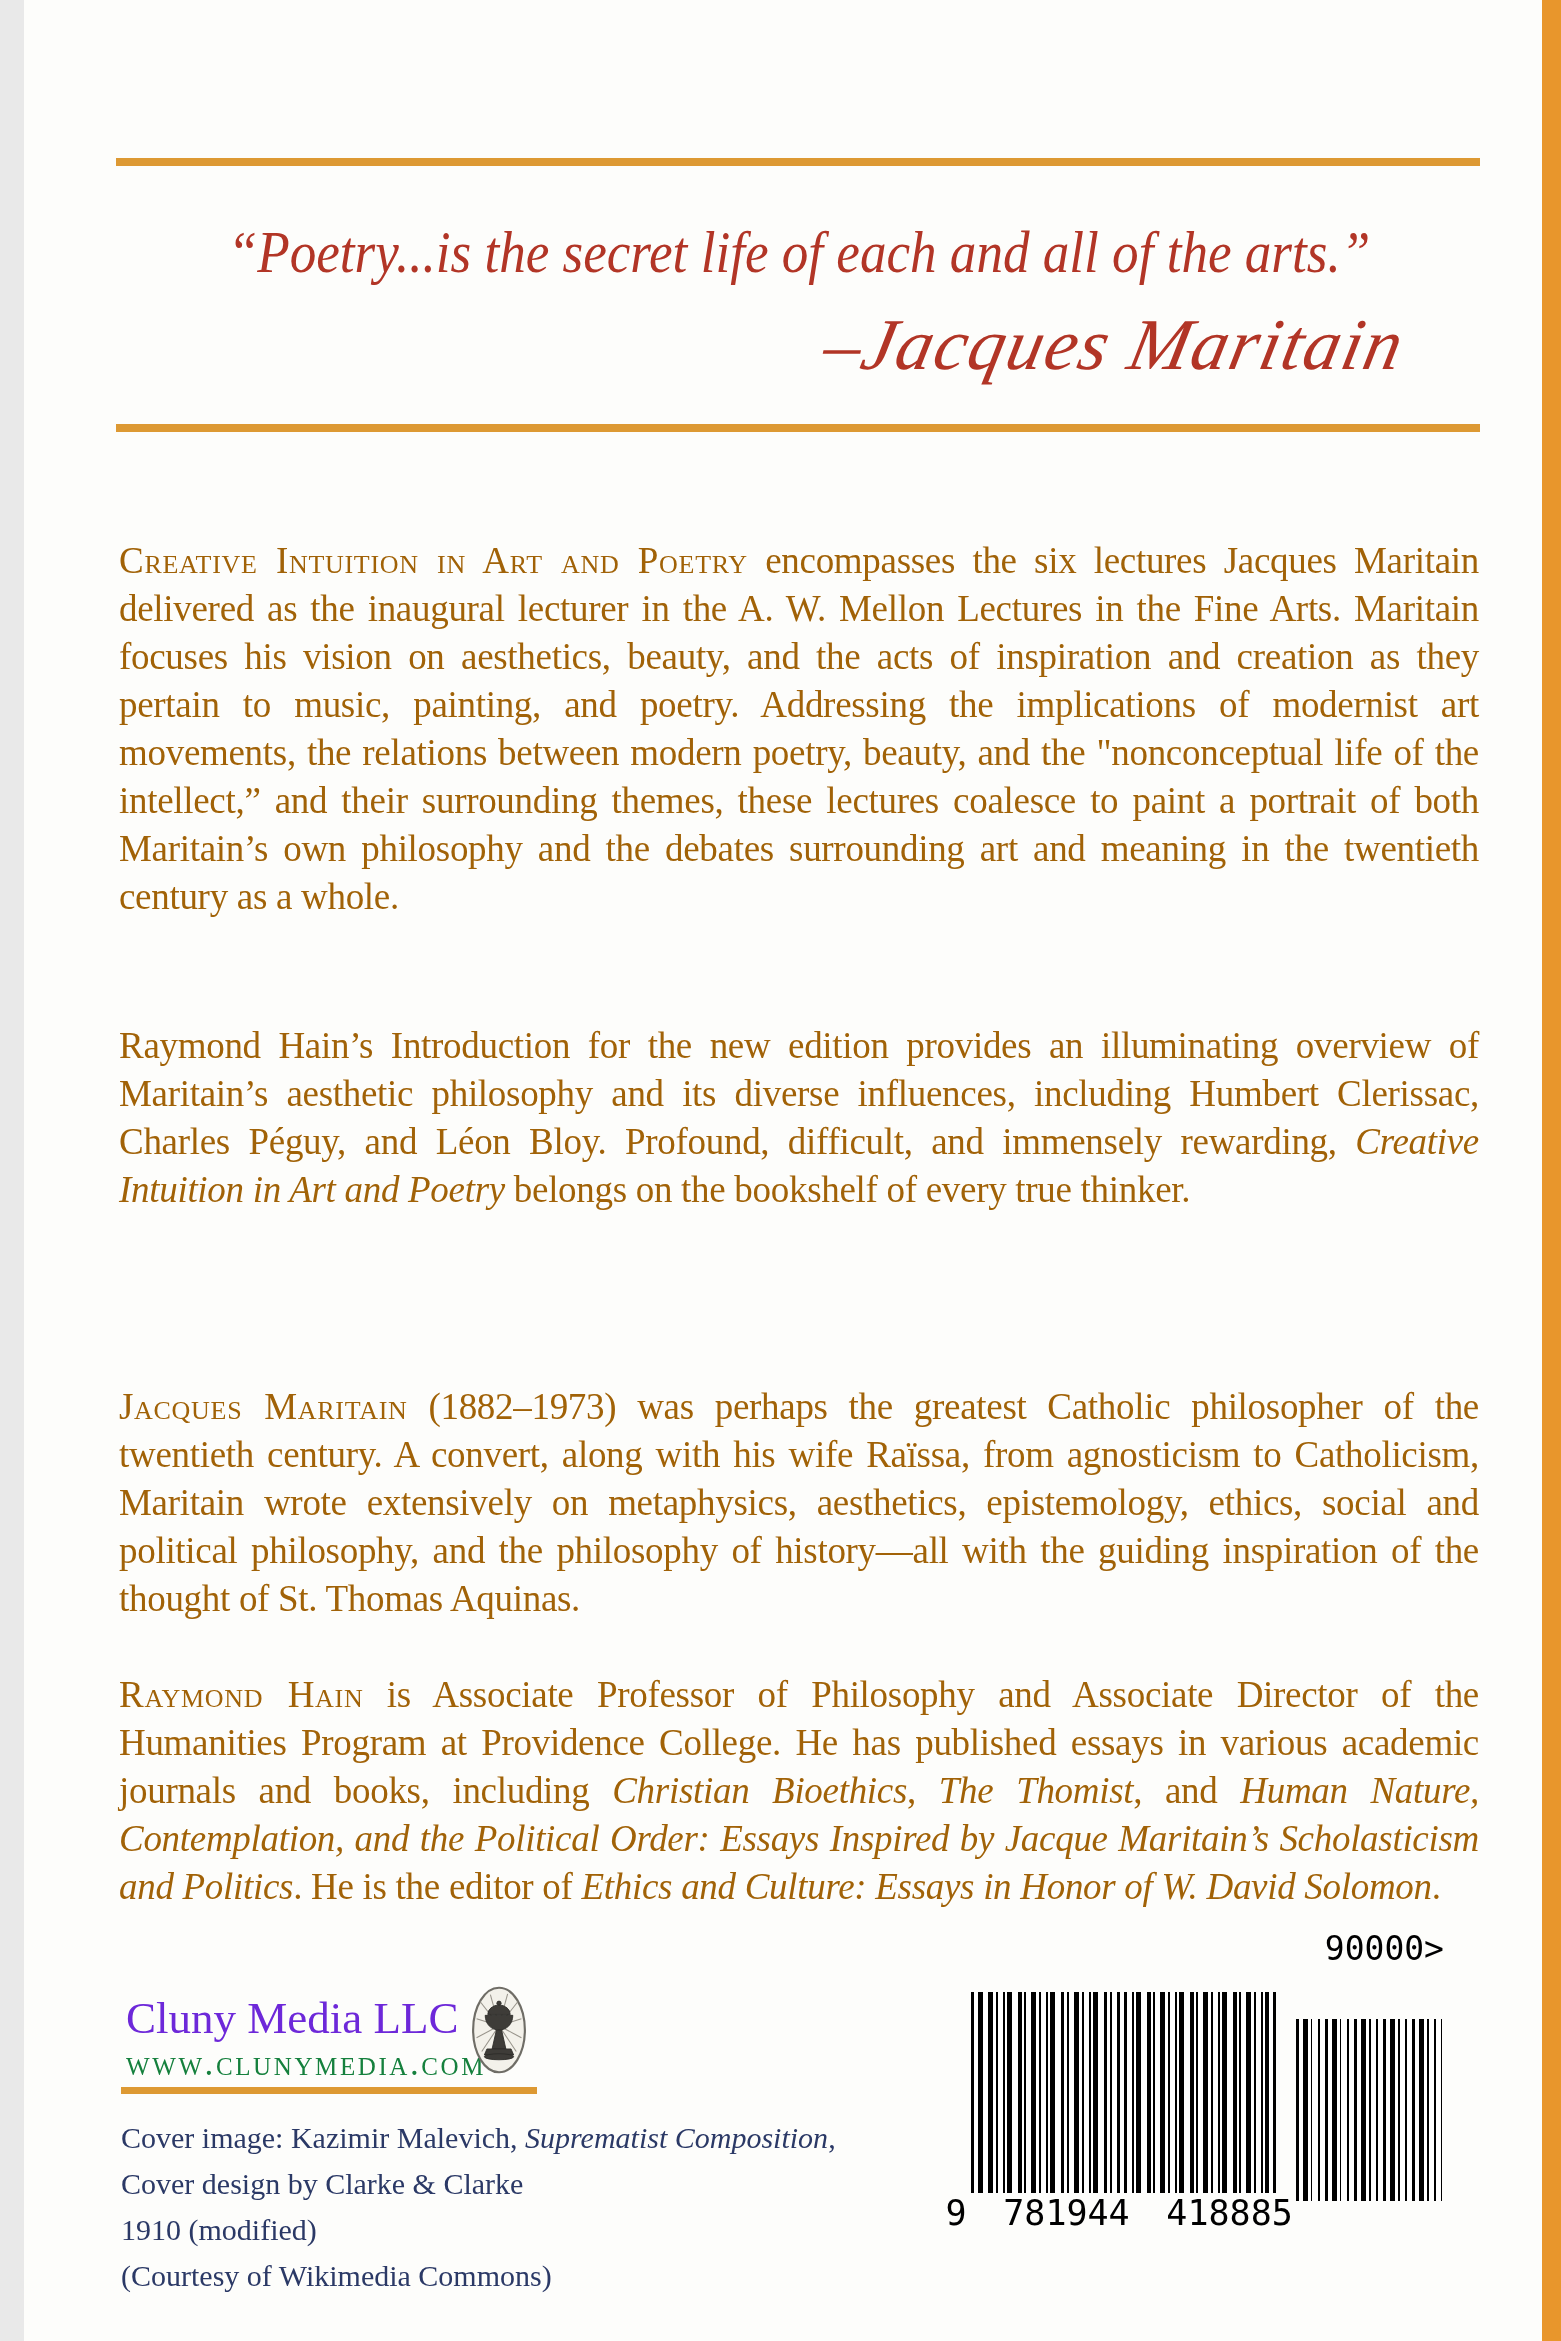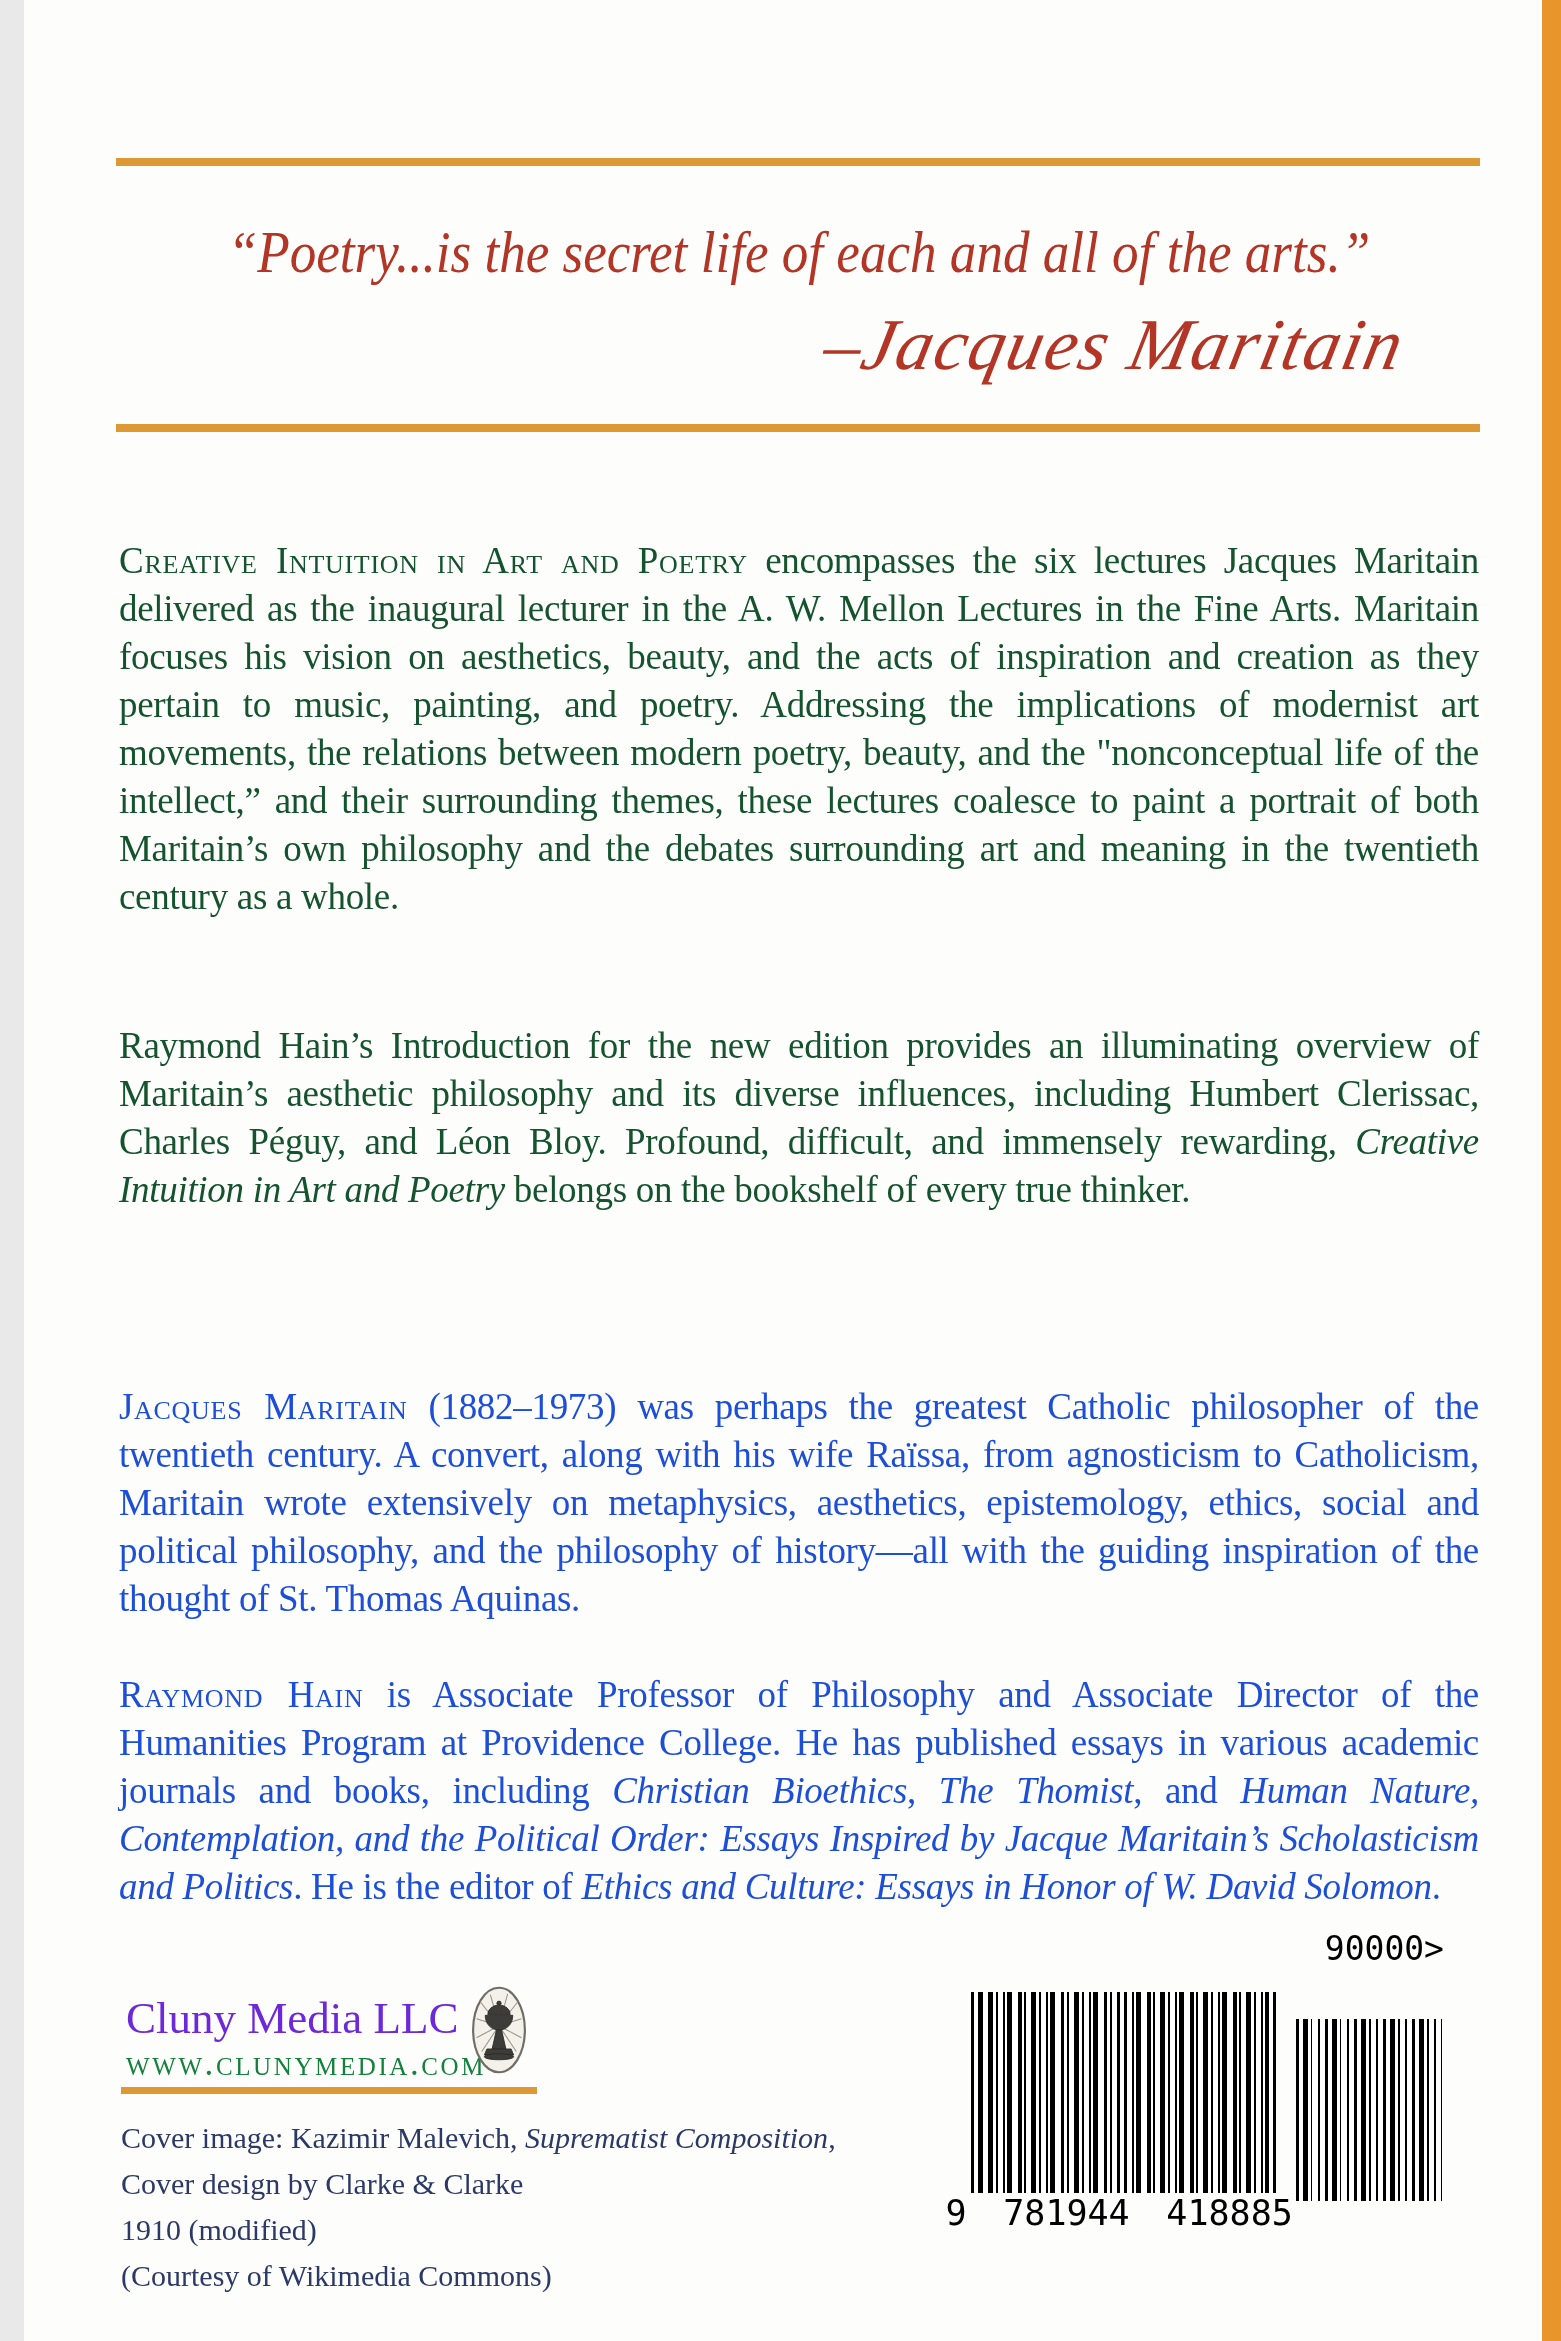--- a/index.html
+++ b/index.html
@@ -35,7 +35,7 @@
     text-align:justify; font-size:37px; line-height:48px;
     letter-spacing:-0.3px;
   }
-  .navy { color:#14532d; }
+  .navy { color:#a16207; }
   .red  { color:#1d4ed8; }
   .para1 { top:500px; }
   .para2 { top:985px; }

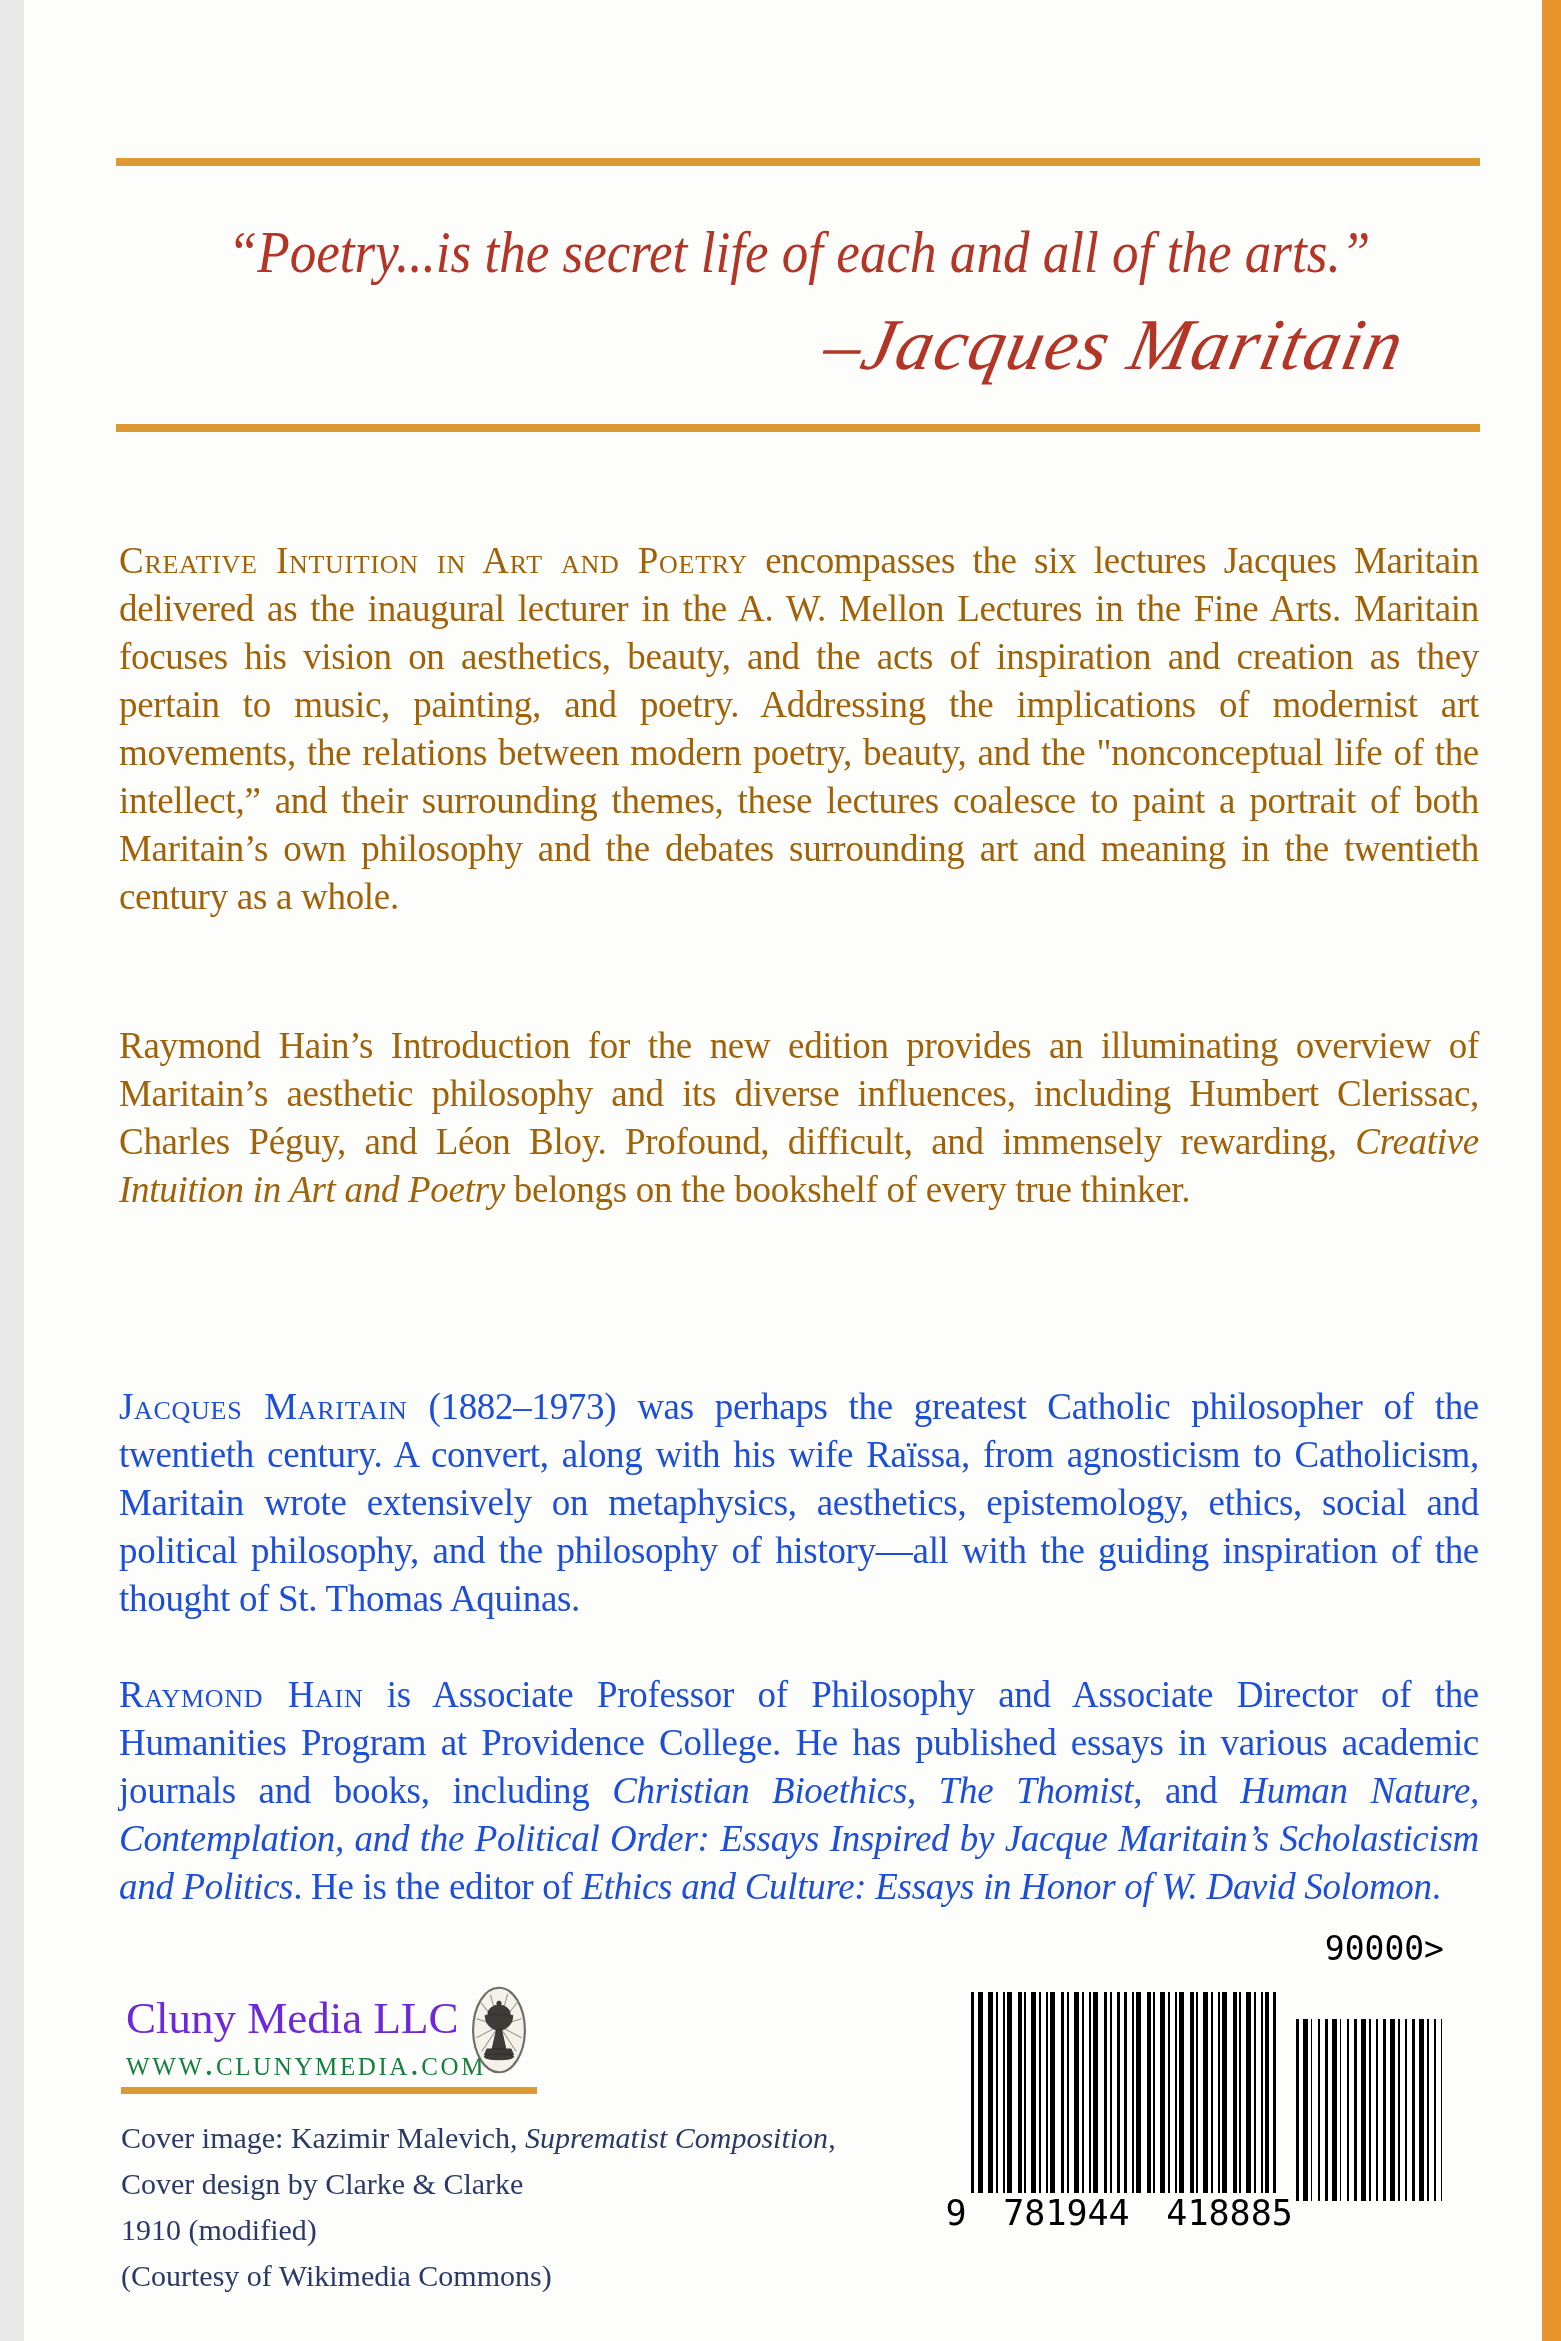--- a/index.html
+++ b/index.html
@@ -36,7 +36,7 @@
     letter-spacing:-0.3px;
   }
   .navy { color:#a16207; }
-  .red  { color:#1d4ed8; }
+  .red  { color:#a16207; }
   .para1 { top:500px; }
   .para2 { top:985px; }
   .bio1  { top:1346px; }

